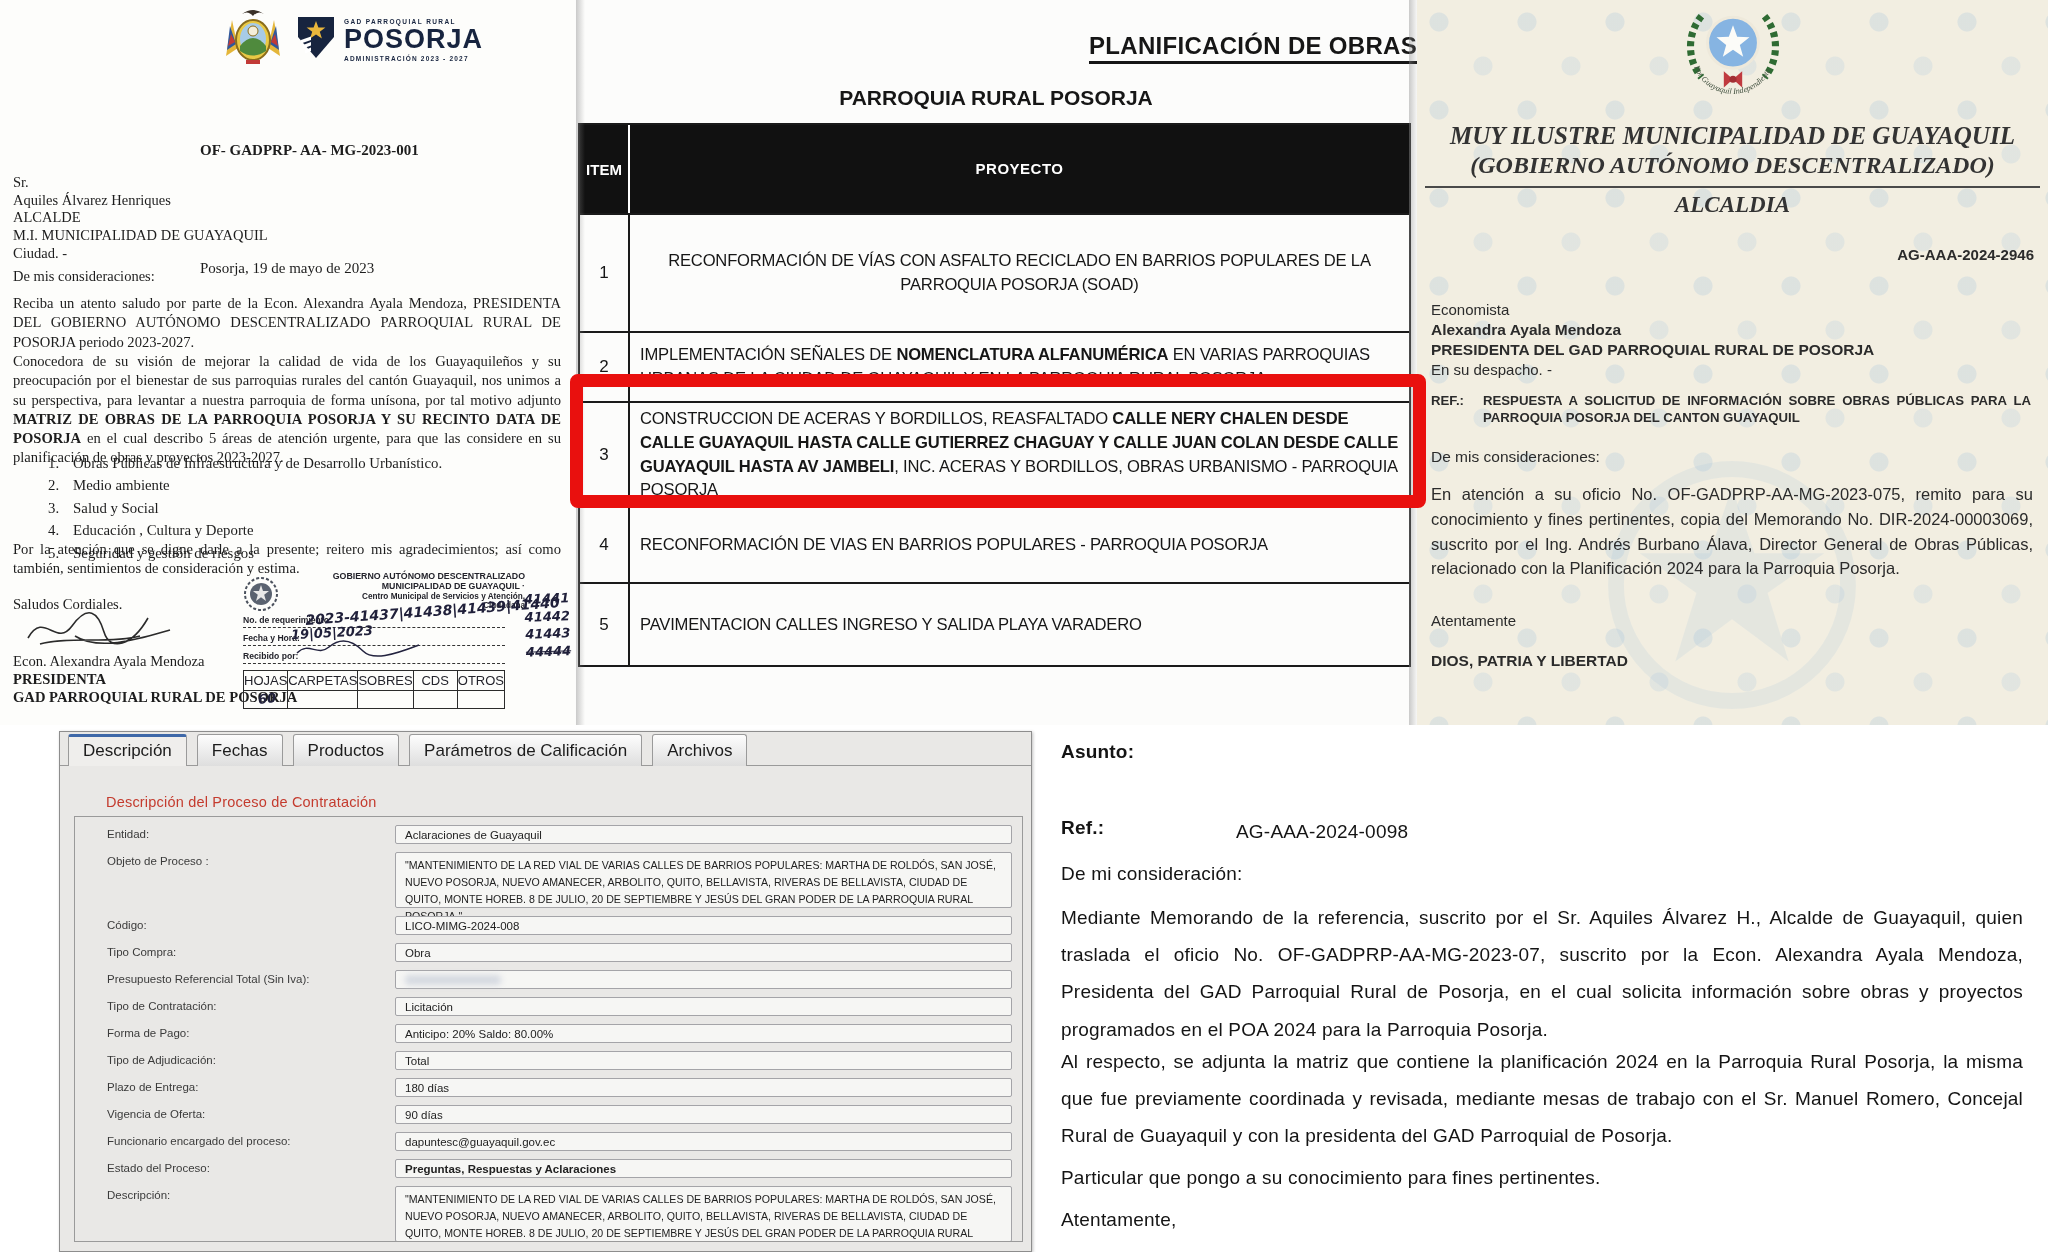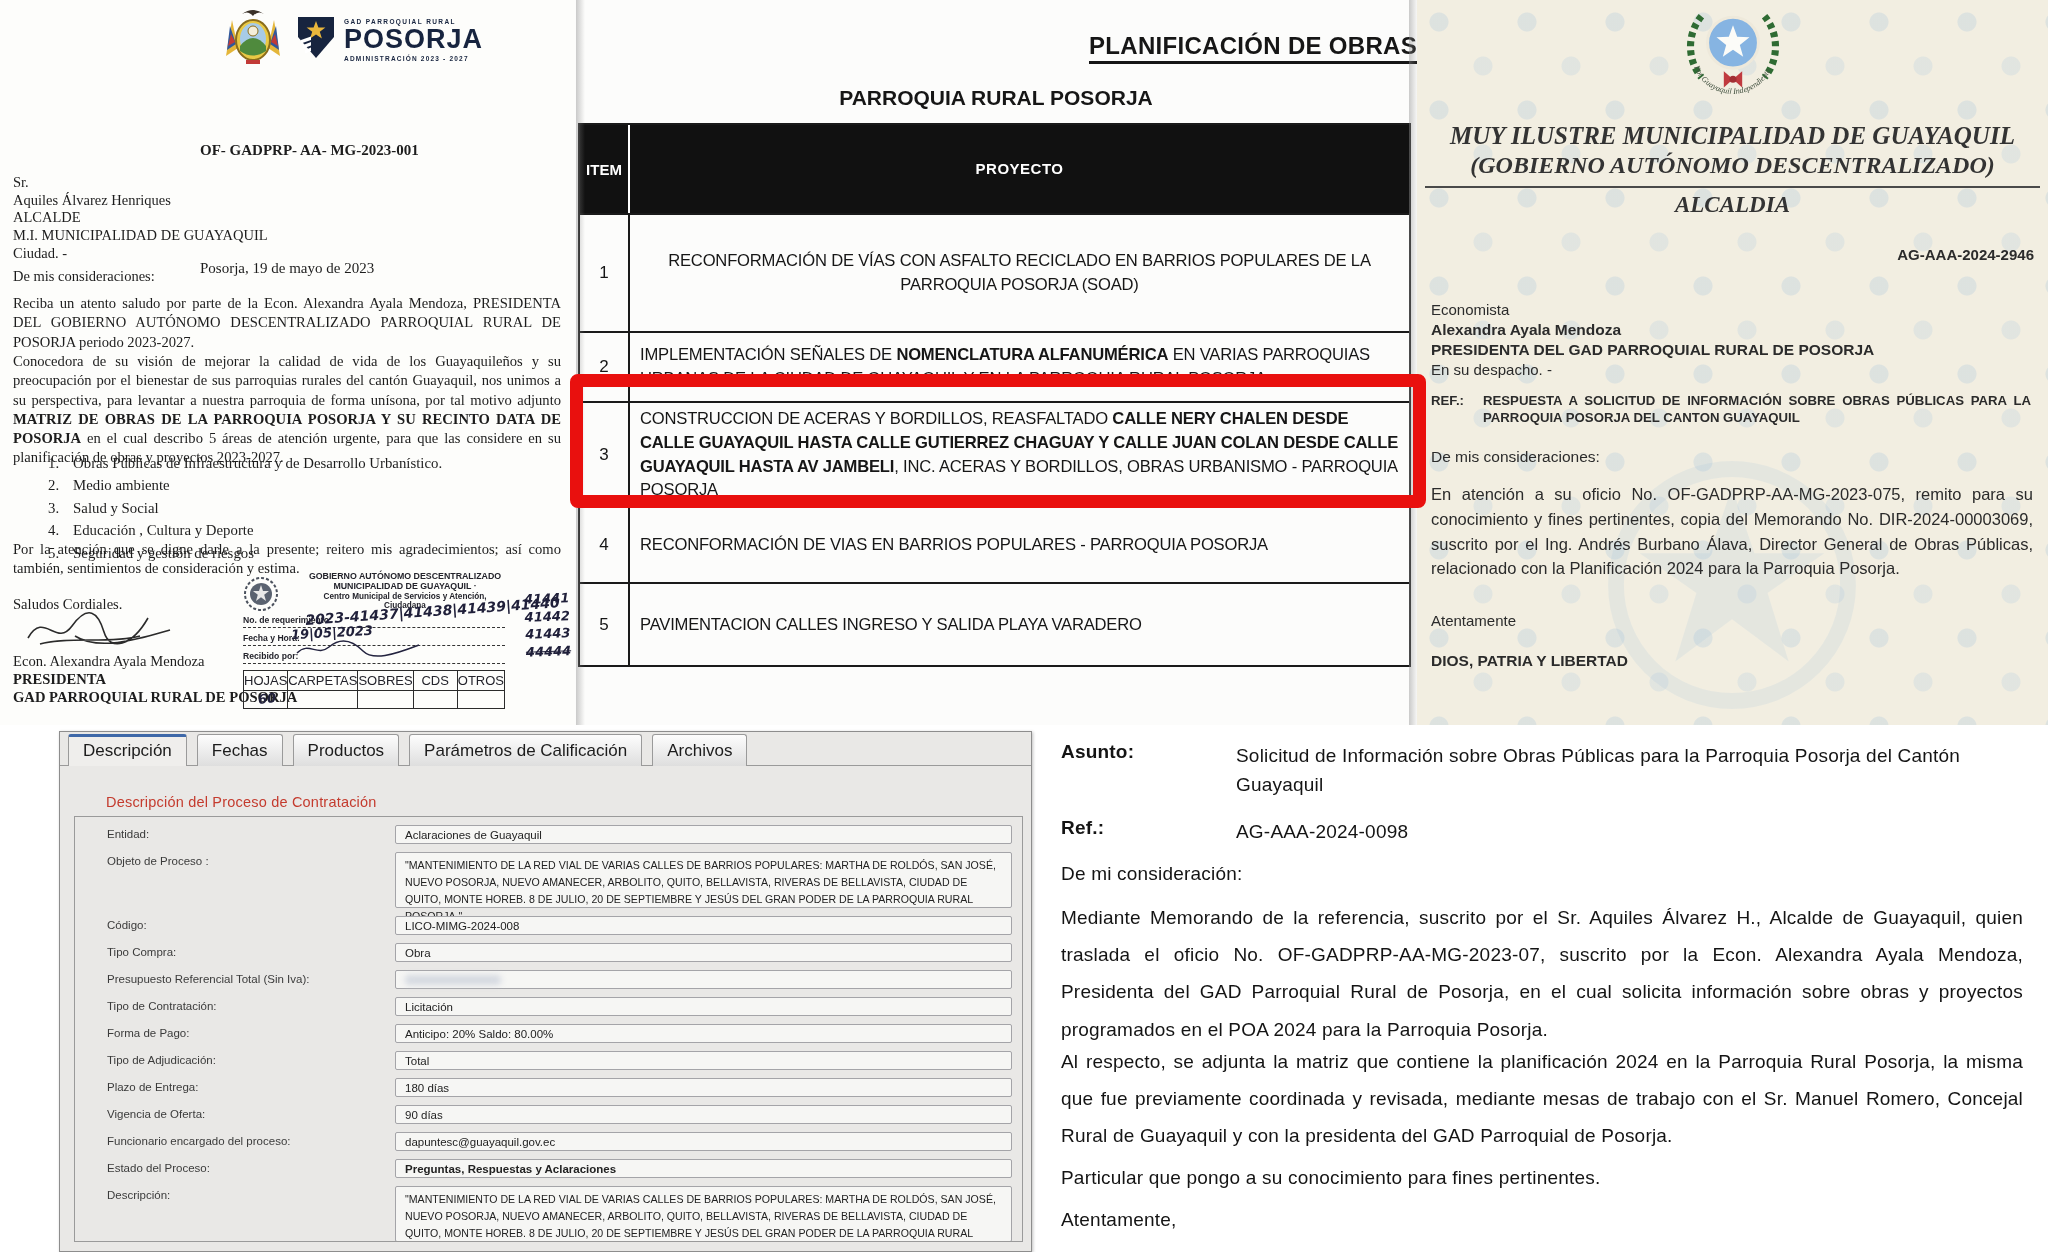--- a/index.html
+++ b/index.html
@@ -35,7 +35,7 @@
   
   .stamp{position:absolute;left:243px;top:572px;width:282px;color:#23232b}
   .stamp .seal{position:absolute;left:0;top:4px}
-  .stamp .orghead{margin-left:42px;text-align:center;line-height:1.12}
+  .stamp .orghead{margin-left:42px;text-align:right;line-height:1.12}
   .stamp .orghead .o1{font-family:"Liberation Sans",sans-serif;font-weight:bold;font-size:8.8px}
   .stamp .orghead .o2{font-family:"Liberation Sans",sans-serif;font-weight:bold;font-size:8.8px}
   .stamp .orghead .o3{font-family:"Liberation Sans",sans-serif;font-weight:bold;font-size:8.2px}

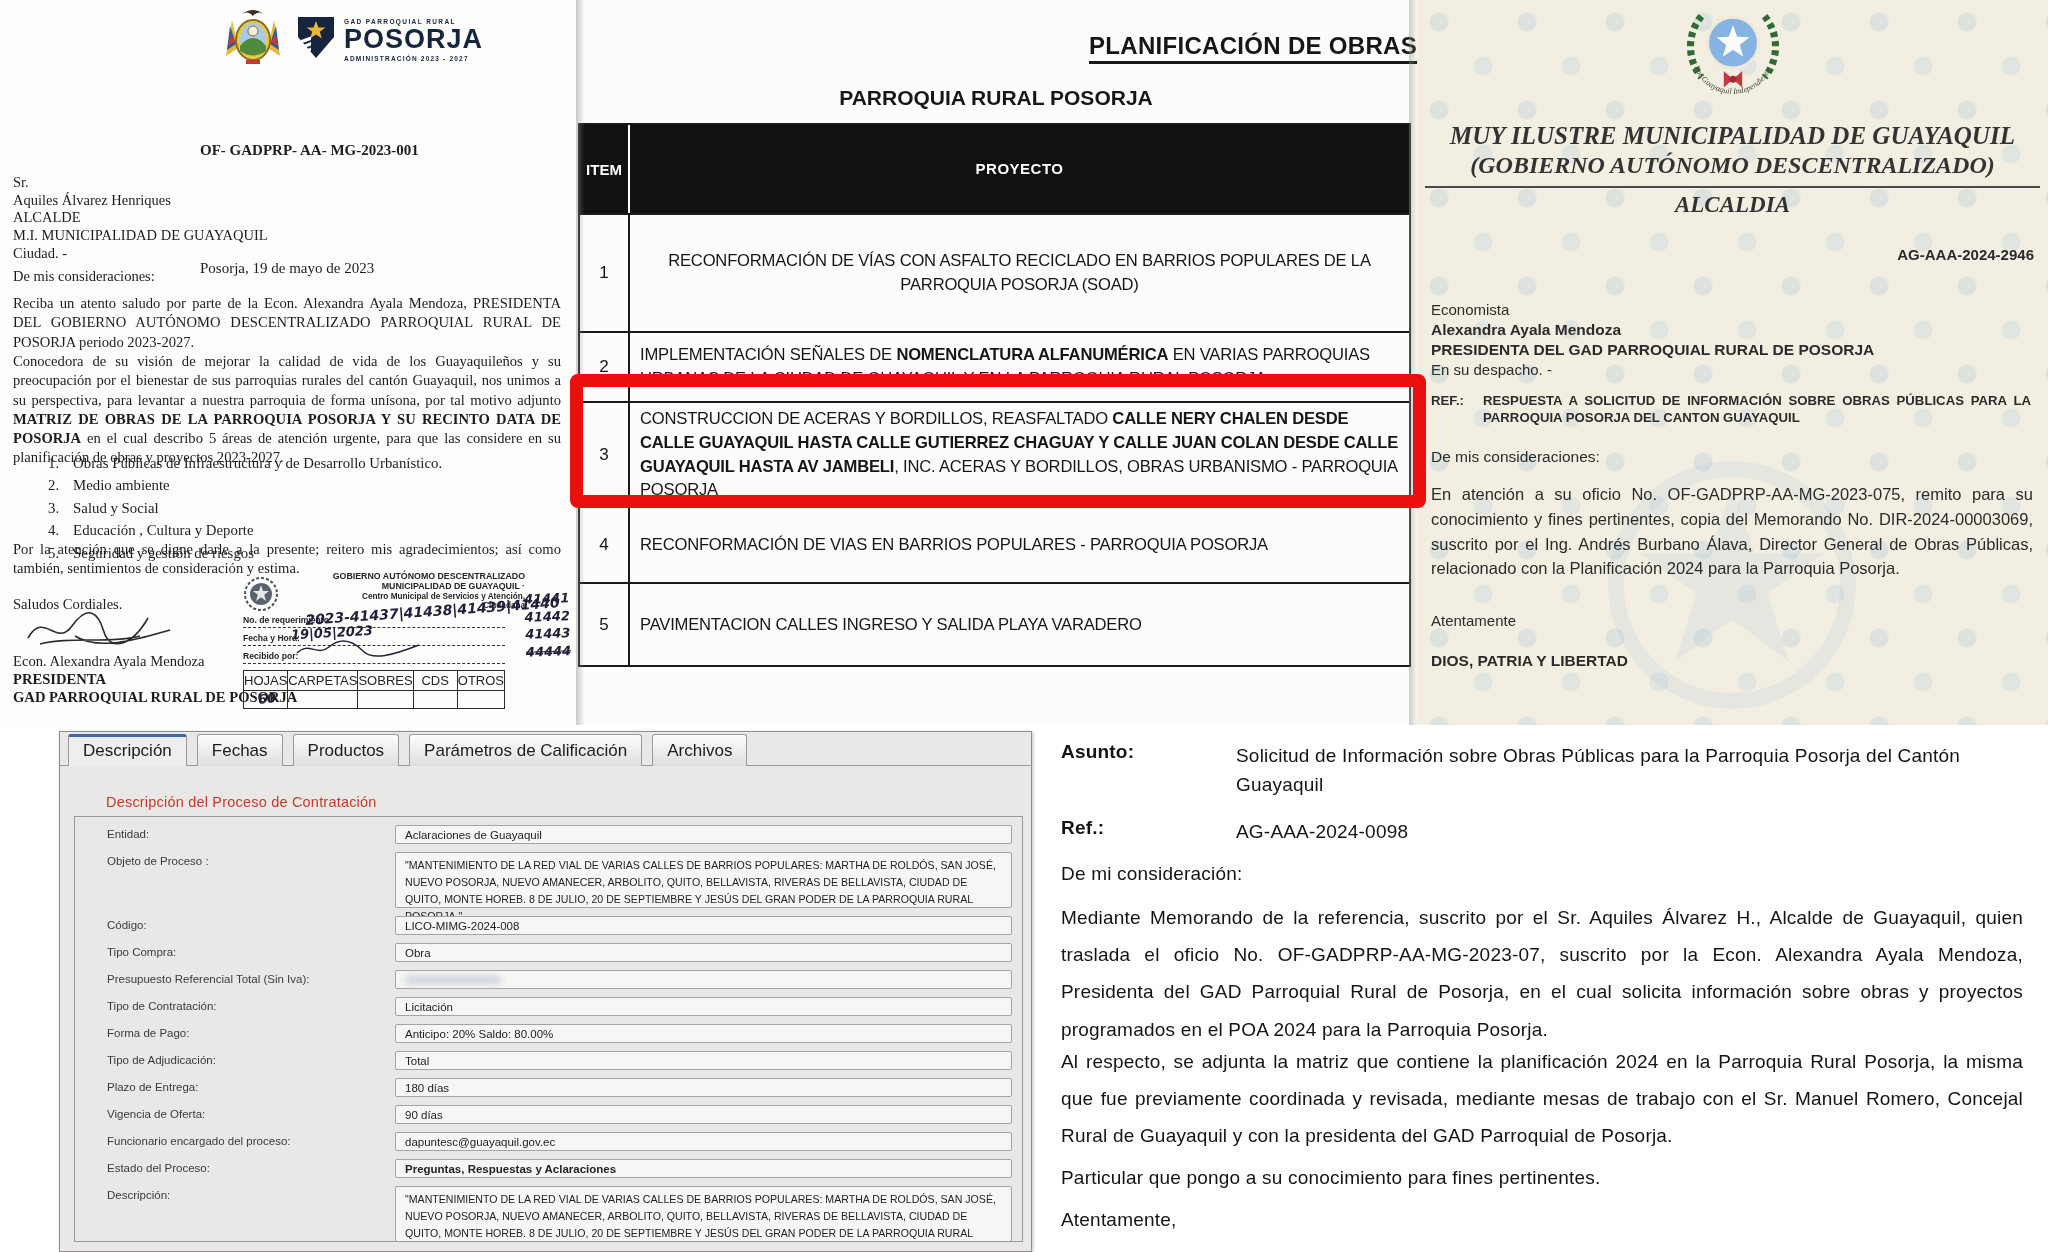--- a/index.html
+++ b/index.html
@@ -465,7 +465,6 @@
   <div class="doc5">
     <div class="lrow asunto">
       <div class="lbl">Asunto:</div>
-      <div class="txt">Solicitud de Información sobre Obras Públicas para la Parroquia Posorja del Cantón Guayaquil</div>
     </div>
     <div class="lrow refr">
       <div class="lbl">Ref.:</div>

